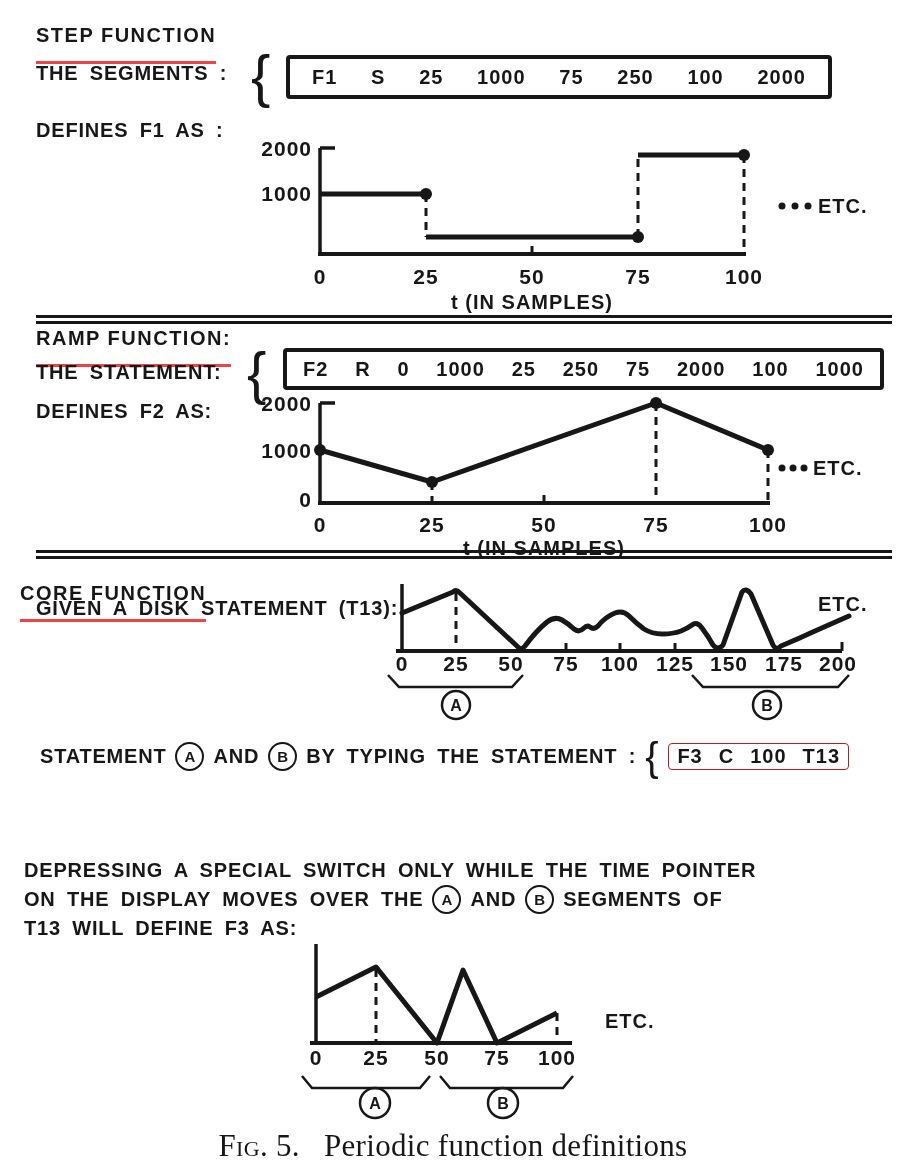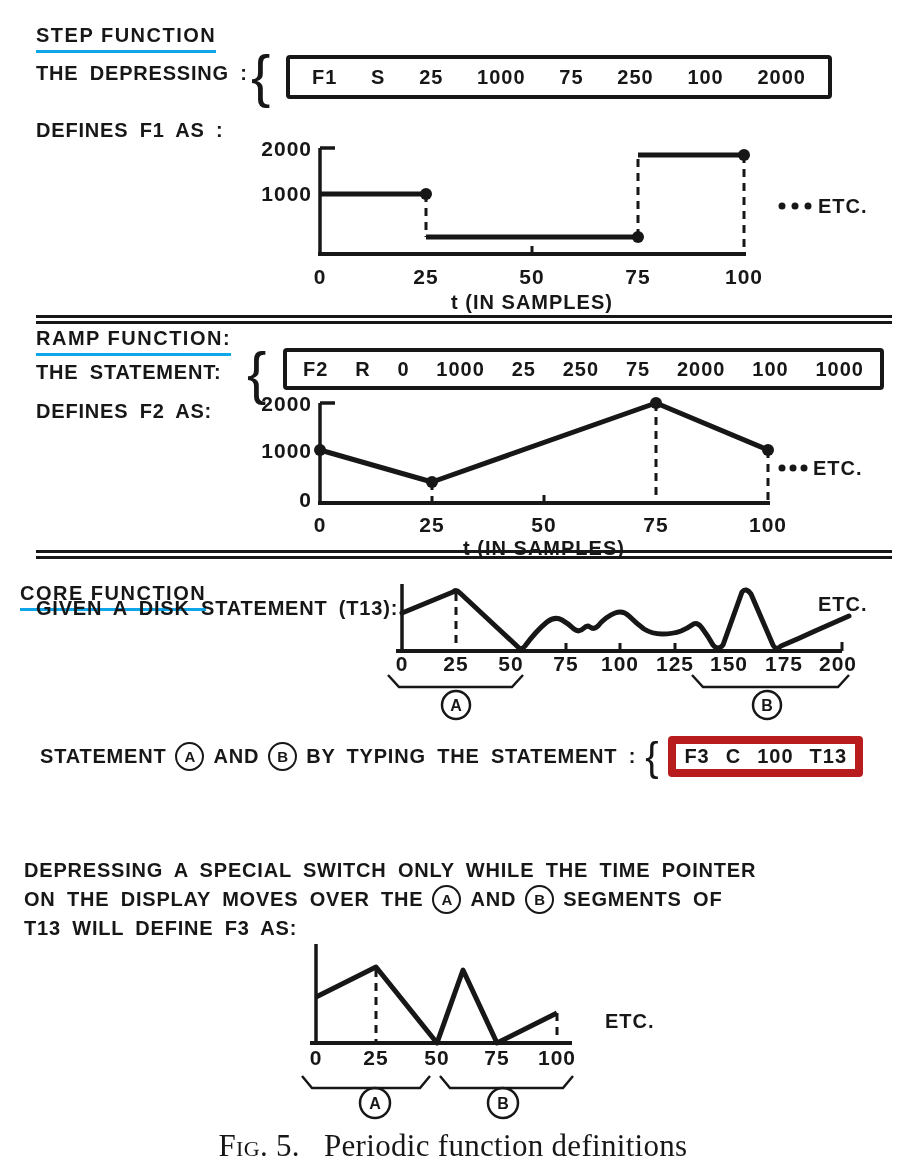--- a/index.html
+++ b/index.html
@@ -11,7 +11,7 @@
   }
   .abs{position:absolute;}
   .lettering{font-size:20px;letter-spacing:0.8px;word-spacing:5px;white-space:nowrap;}
-  .heading{font-size:20px;letter-spacing:1.5px;border-bottom:3px solid #0ea5e9;padding-bottom:3px;}
+  .heading{font-size:20px;letter-spacing:1.5px;border-bottom:3px solid #ef4444;padding-bottom:14px;}
   .stmt-box{
     border:4px solid #171717;border-radius:4px;
     display:flex;align-items:center;justify-content:space-between;

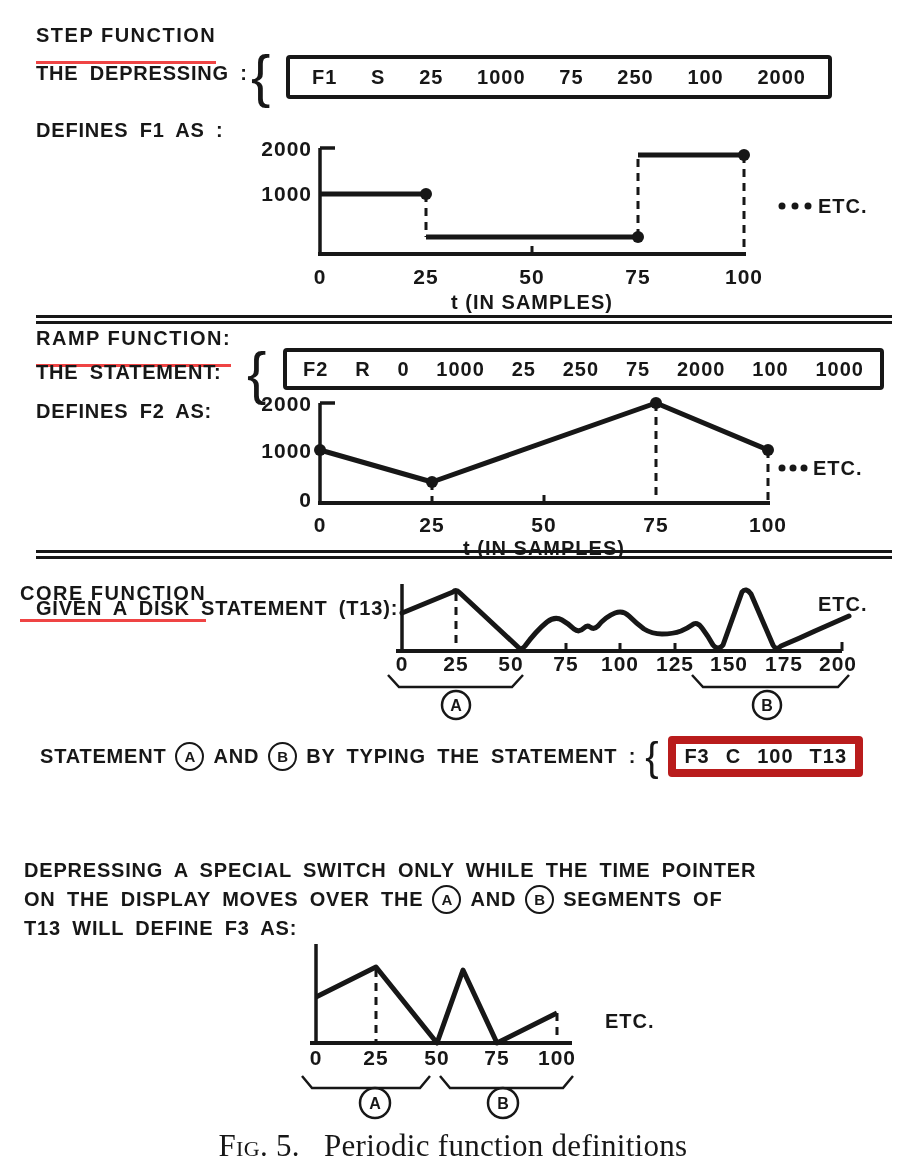--- a/index.html
+++ b/index.html
@@ -49,7 +49,7 @@
 
   <div class="abs heading" style="left:36px;top:24px;">STEP FUNCTION</div>
 
-  <div class="abs lettering" style="left:36px;top:62px;">THE DEPRESSING :</div>
+  <div class="abs lettering" style="left:36px;top:62px;">THE SEGMENTS :</div>
   <div class="abs big-brace" style="left:251px;top:47px;">{</div>
   <div class="abs stmt-box" style="left:286px;top:55px;width:494px;height:36px;padding:0 22px;">
     <span>F1</span>

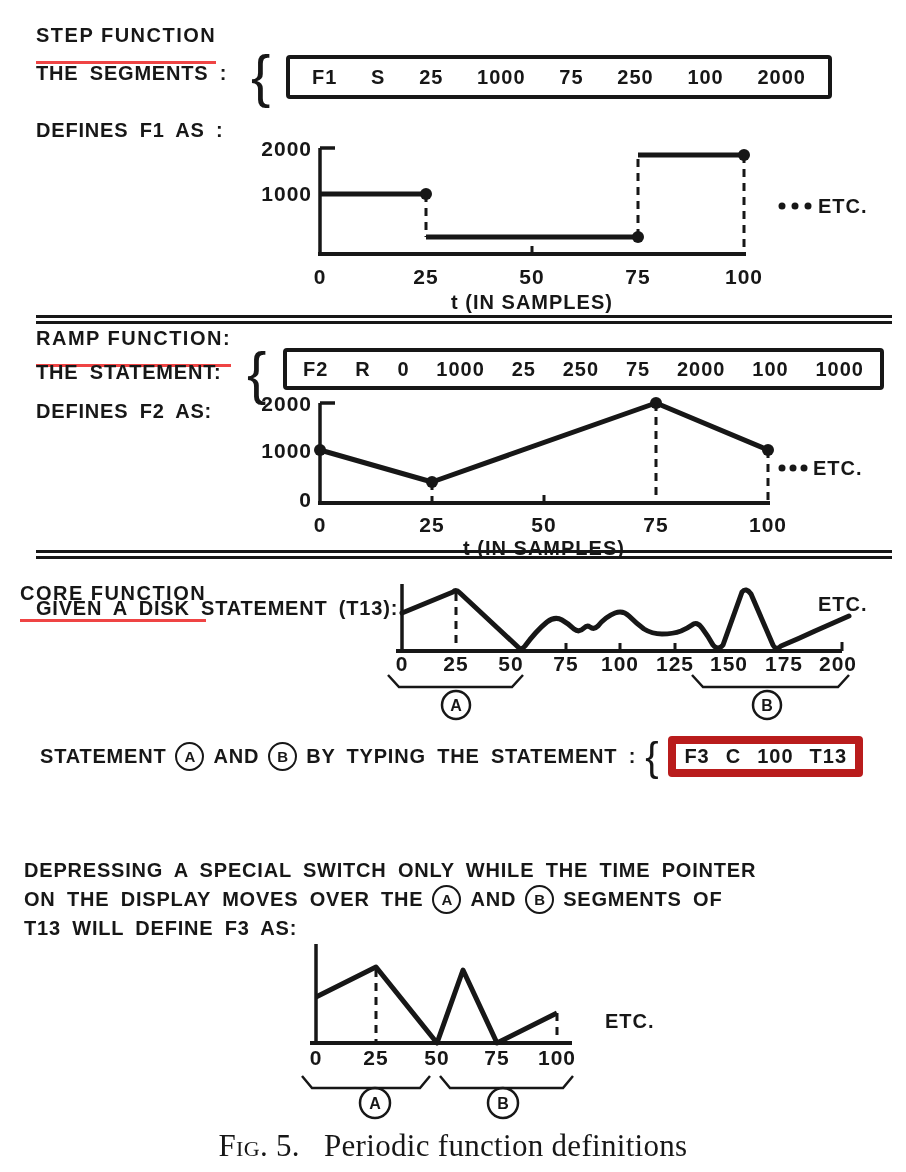--- a/index.html
+++ b/index.html
@@ -27,7 +27,7 @@
   }
   .para-line{display:flex;align-items:center;gap:9px;height:29px;}
   .inline-box{
-    border:8px solid #b91c1c;border-radius:4px;padding:1px 8px;
+    border:1px solid #b91c1c;border-radius:4px;padding:1px 8px;
     display:inline-flex;gap:16px;font-size:20px;letter-spacing:1px;
   }
   .caption{

